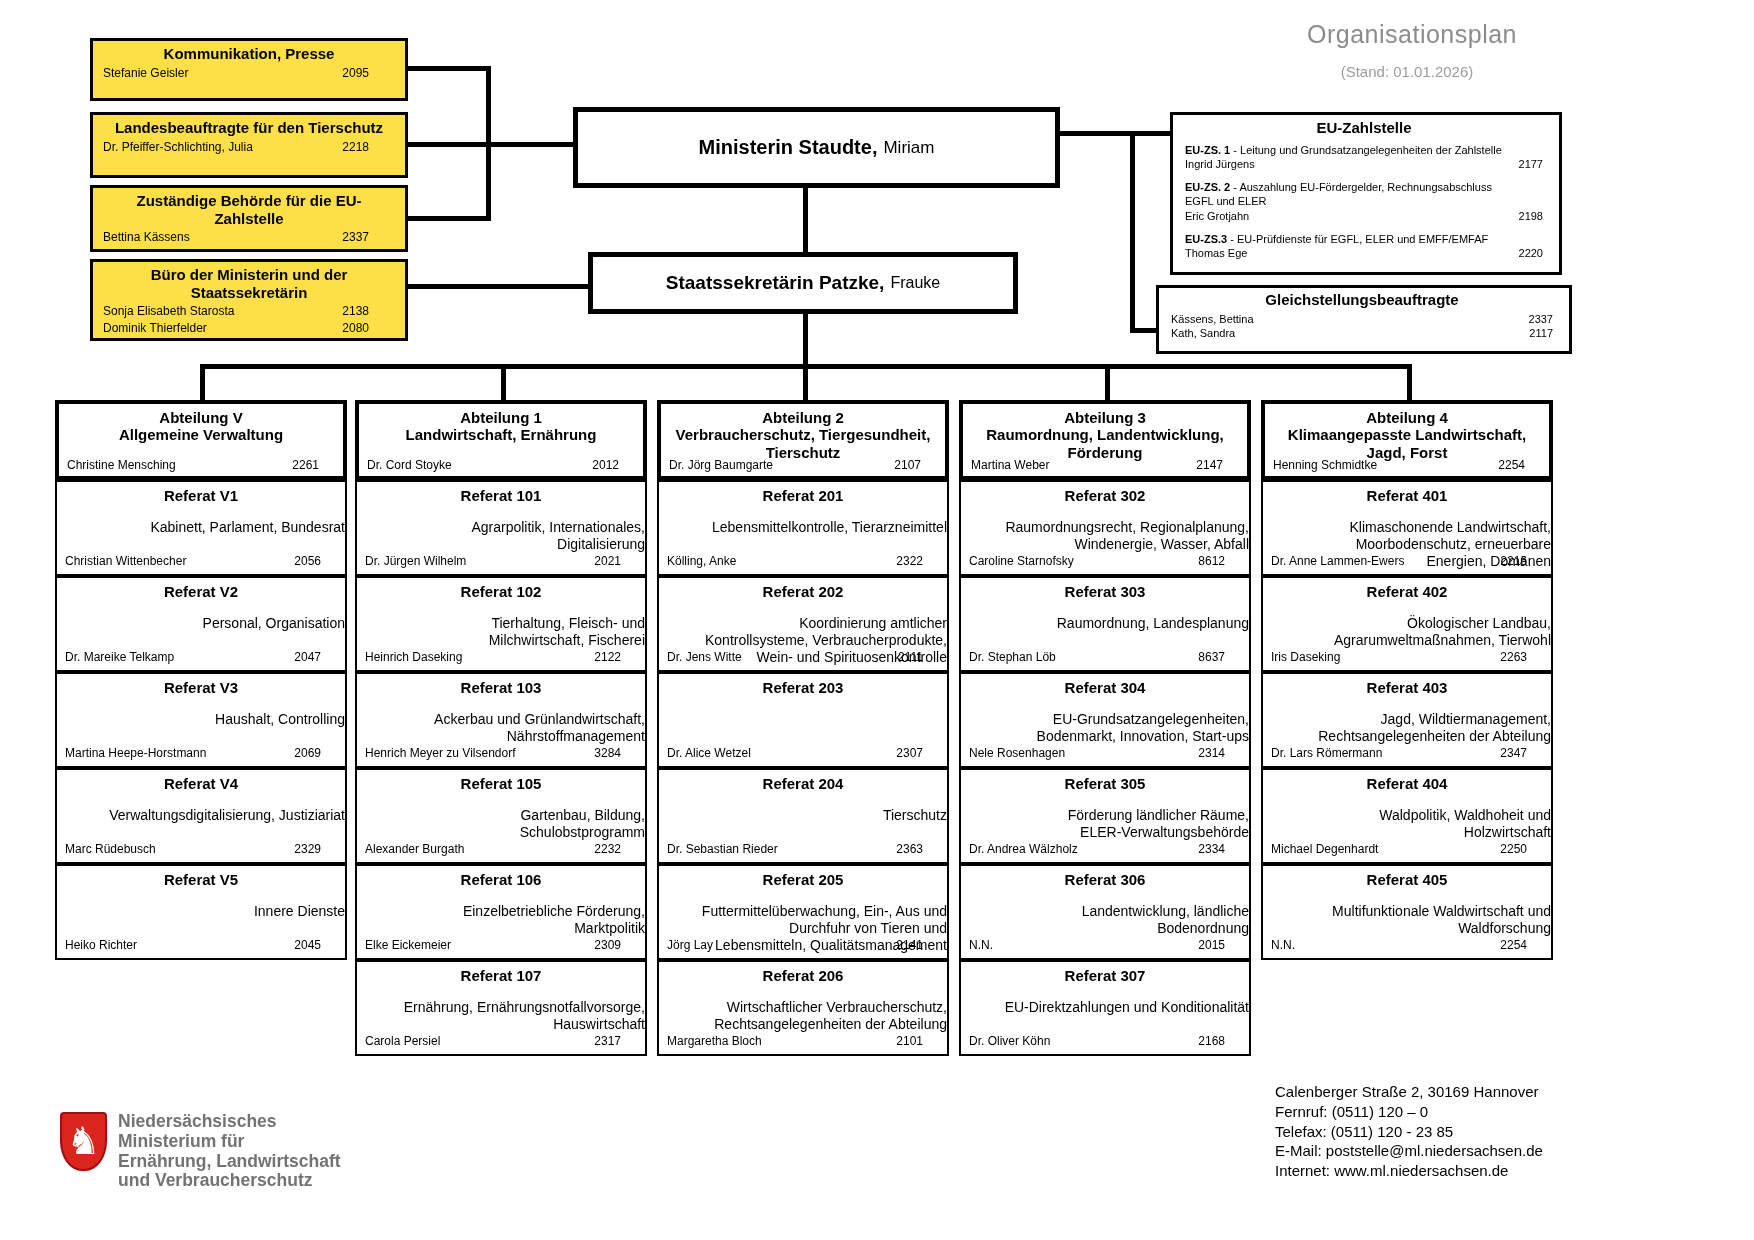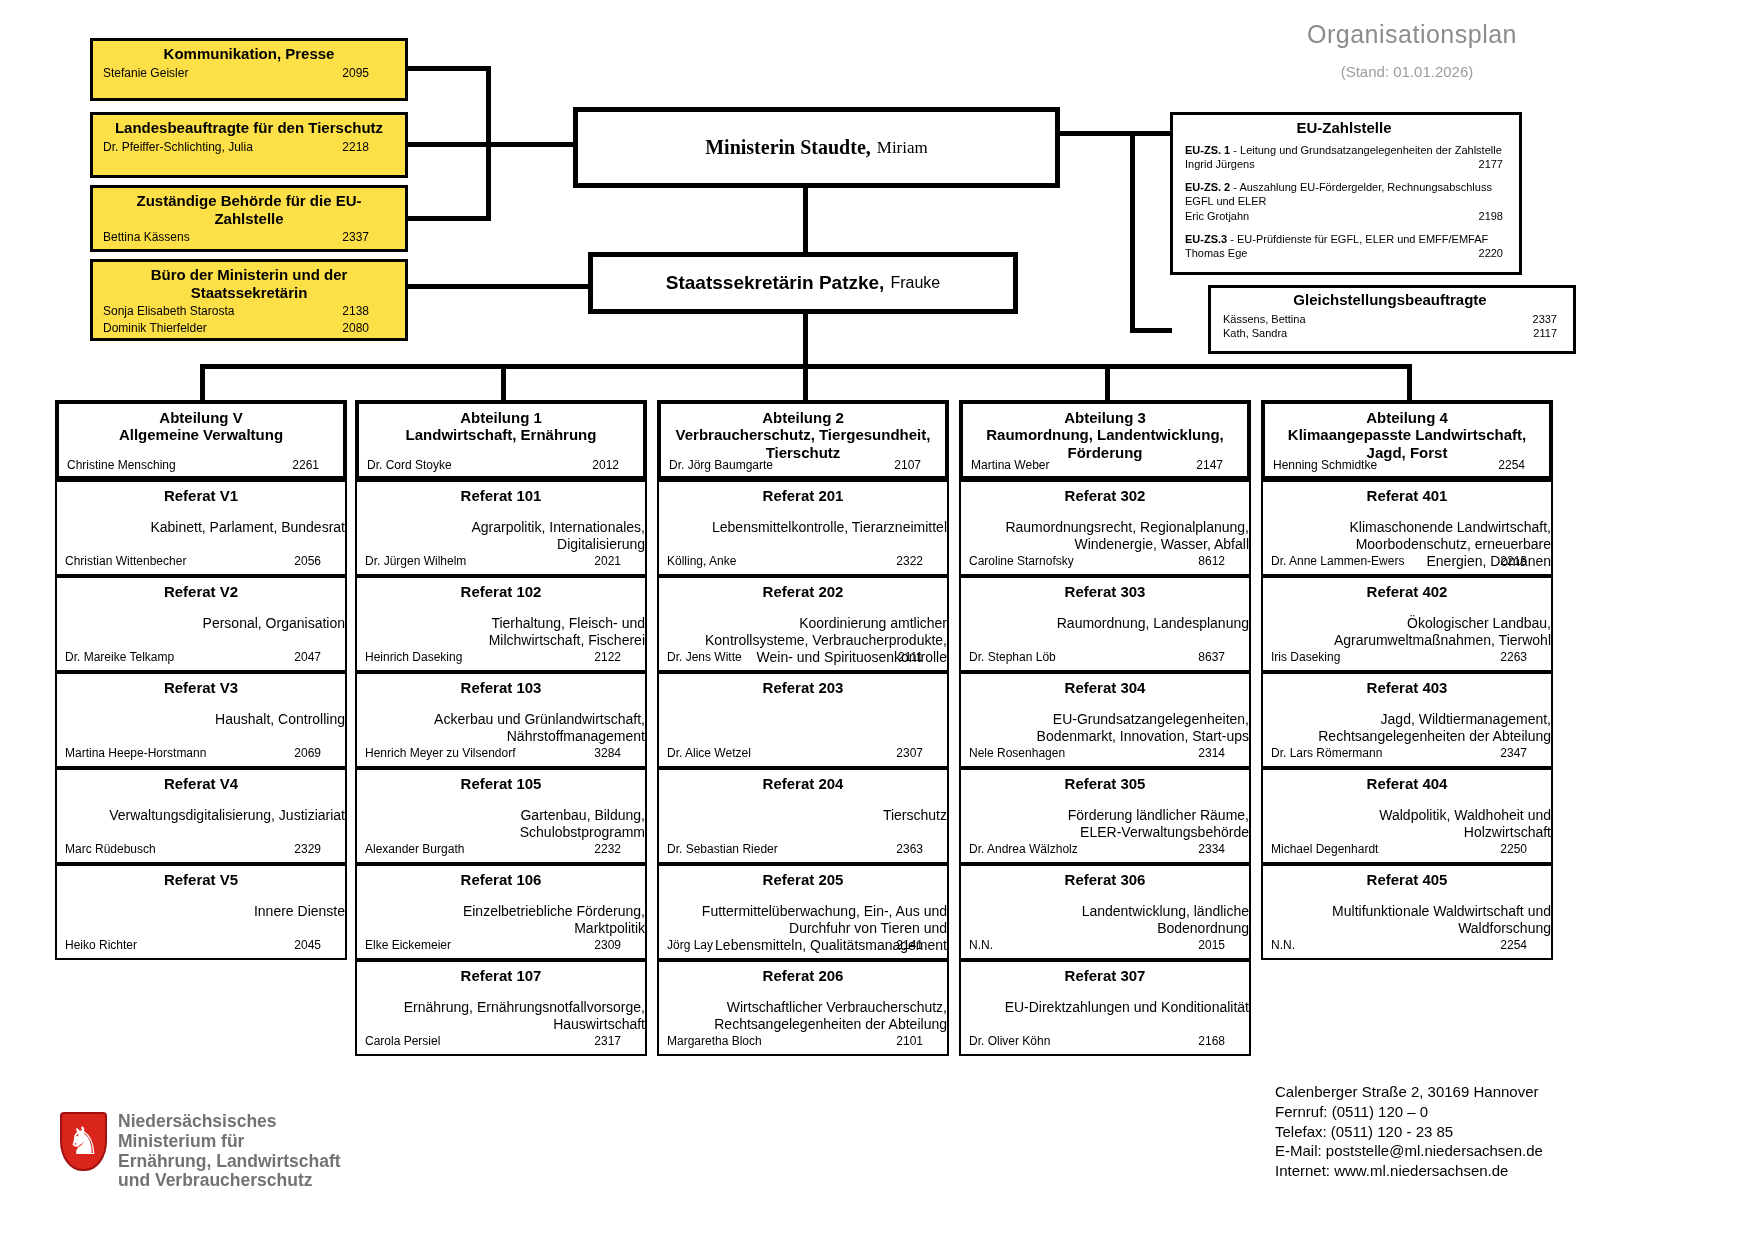--- a/index.html
+++ b/index.html
@@ -35,7 +35,7 @@
   .sts-box .small{ font-size:16px; margin-left:6px; }
 
   
-  .eu-box{ position:absolute; left:1170px; top:112px; width:352px; height:163px; border:3px solid #000; background:#fff; padding:4px 16px 0 12px; }
+  .eu-box{ position:absolute; left:1170px; top:112px; width:392px; height:163px; border:3px solid #000; background:#fff; padding:4px 16px 0 12px; }
   .eu-title{ font-weight:bold; font-size:15px; text-align:center; margin-bottom:7px; }
   .eu-entry{ font-size:11px; line-height:1.3; margin-bottom:8px; }
   .eu-entry .code{ font-weight:bold; }

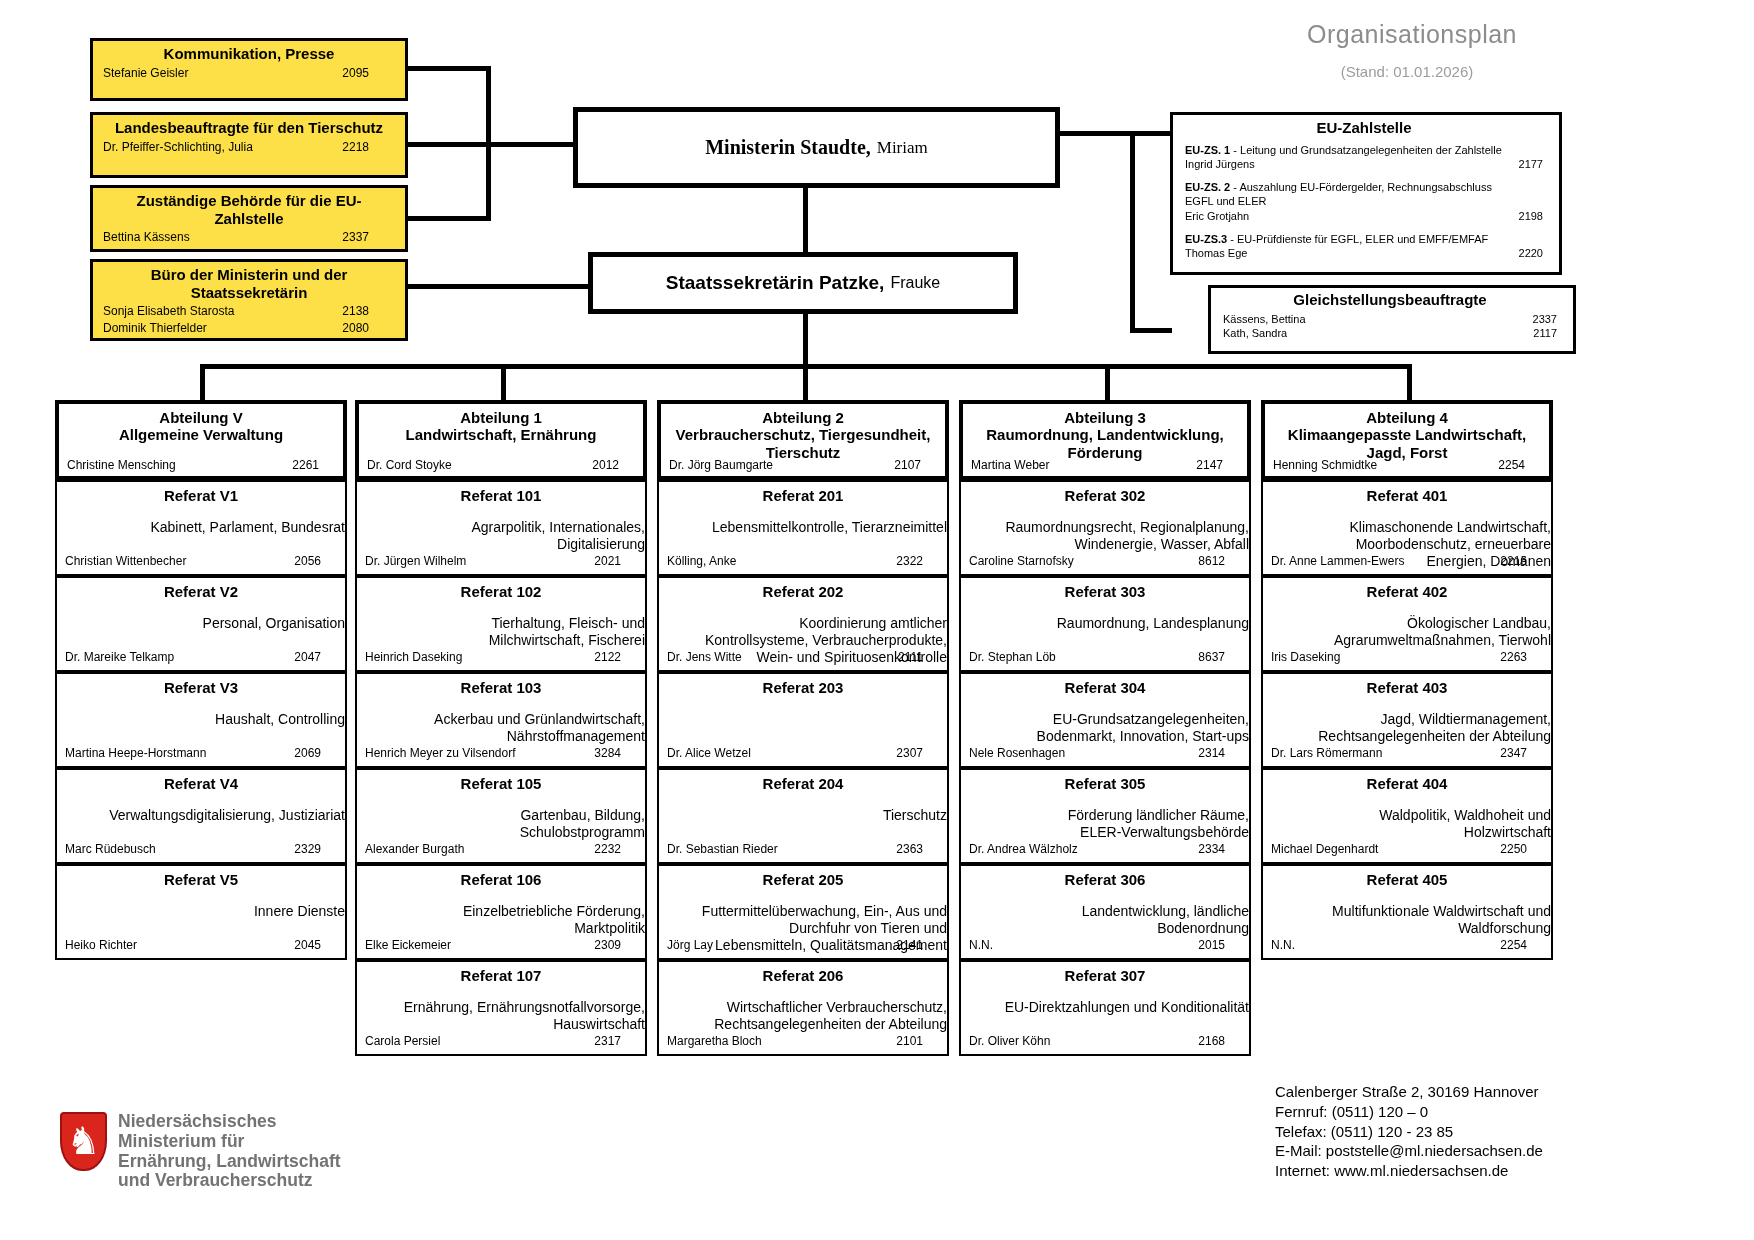--- a/index.html
+++ b/index.html
@@ -27,7 +27,7 @@
   .staff-box .person-row{ padding:0 36px 0 10px; }
 
   
-  .minister-box{ position:absolute; left:573px; top:107px; width:487px; height:81px; border:5px solid #000; display:flex; align-items:center; justify-content:center; background:#fff;font-family:Liberation Serif, serif; }
+  .minister-box{ position:absolute; left:573px; top:107px; width:487px; height:81px; border:5px solid #000; display:flex; align-items:center; justify-content:center; background:#fff; }
   .minister-box .big{ font-weight:bold; font-size:20px; }
   .minister-box .small{ font-size:17px; margin-left:6px; }
   .sts-box{ position:absolute; left:588px; top:252px; width:430px; height:62px; border:5px solid #000; display:flex; align-items:center; justify-content:center; background:#fff; }

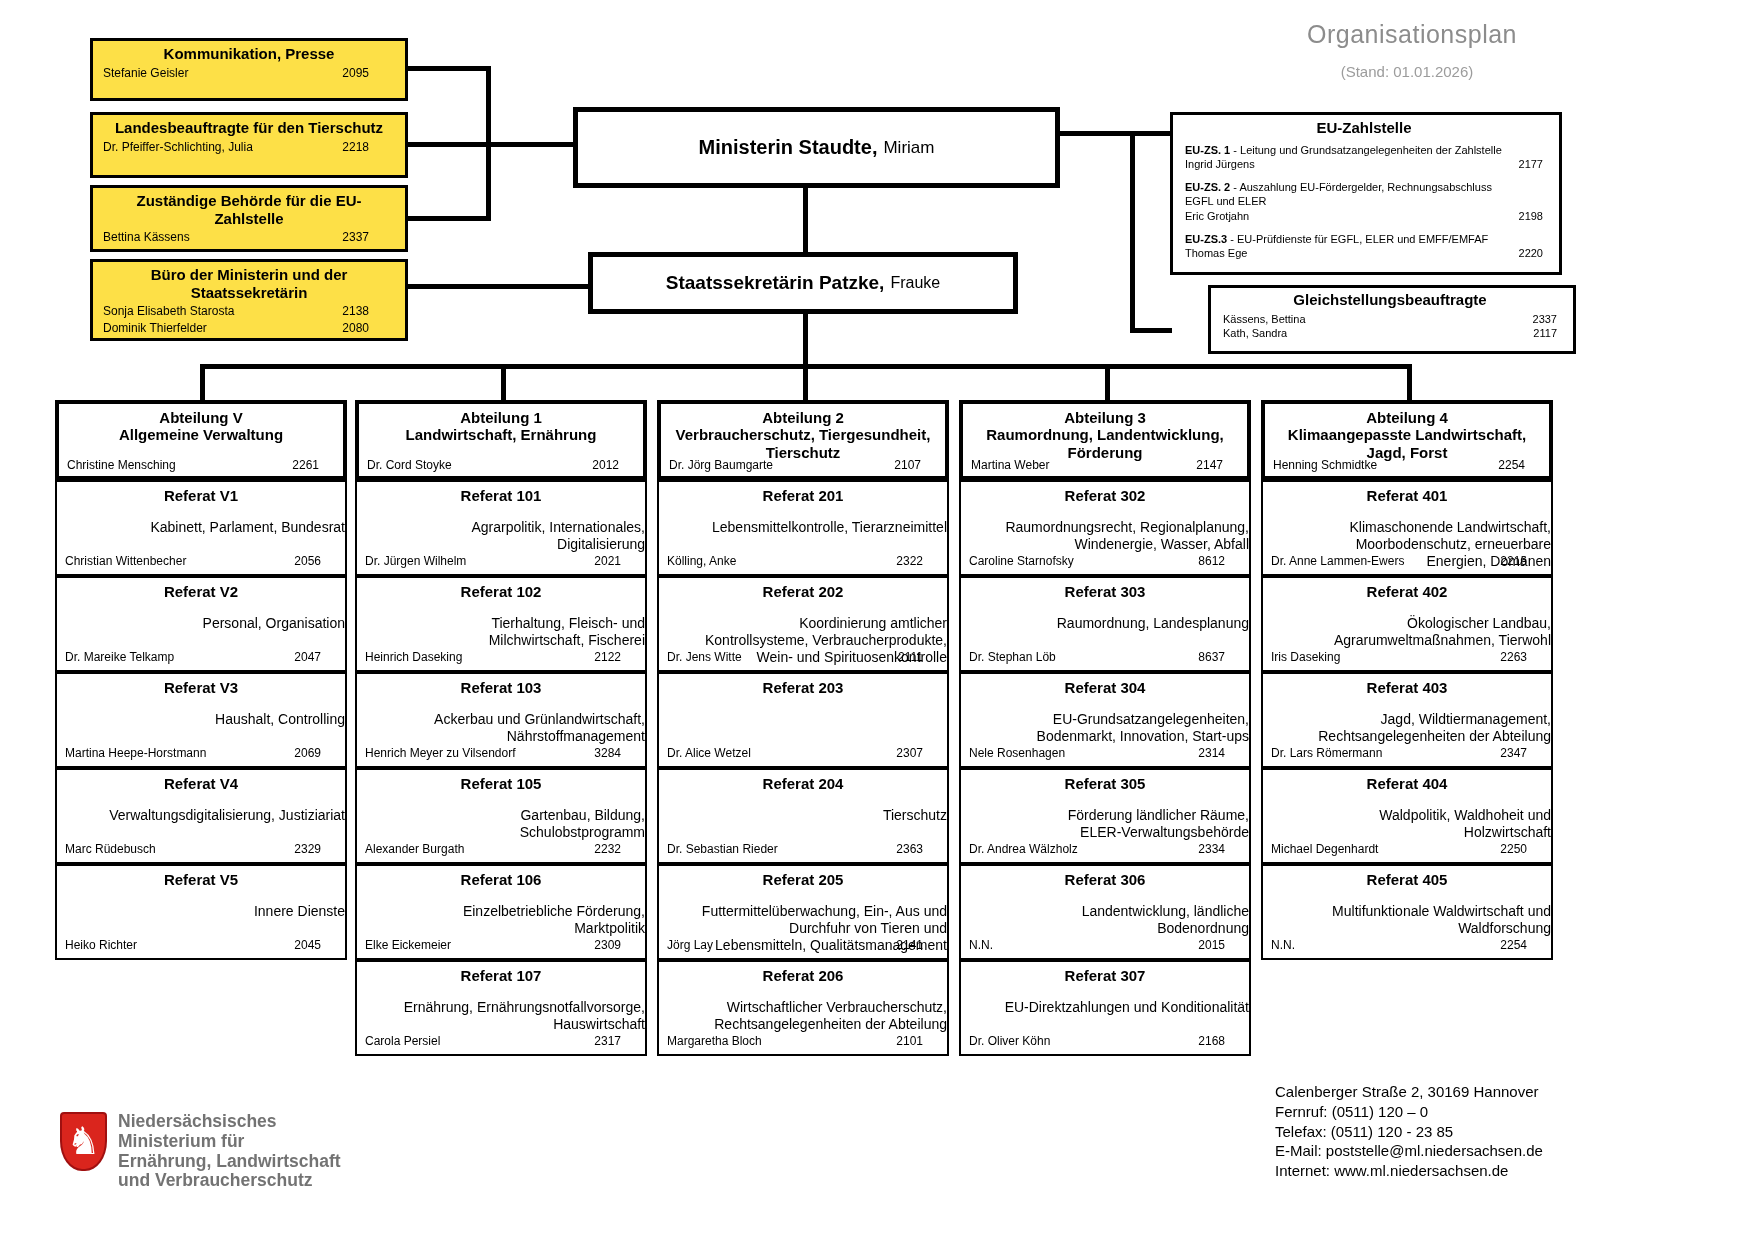--- a/index.html
+++ b/index.html
@@ -40,7 +40,7 @@
   .eu-entry{ font-size:11px; line-height:1.3; margin-bottom:8px; }
   .eu-entry .code{ font-weight:bold; }
   .eu-entry .person-row{ font-size:11px; }
-  .gl-box{ position:absolute; left:1208px; top:285px; width:368px; height:69px; border:3px solid #000; background:#fff; padding:3px 16px 0 12px; }
+  .gl-box{ position:absolute; left:1156px; top:285px; width:416px; height:69px; border:3px solid #000; background:#fff; padding:3px 16px 0 12px; }
   .gl-title{ font-weight:bold; font-size:15px; text-align:center; margin-bottom:4px; }
   .gl-box .person-row{ font-size:11px; line-height:1.3; }
 

